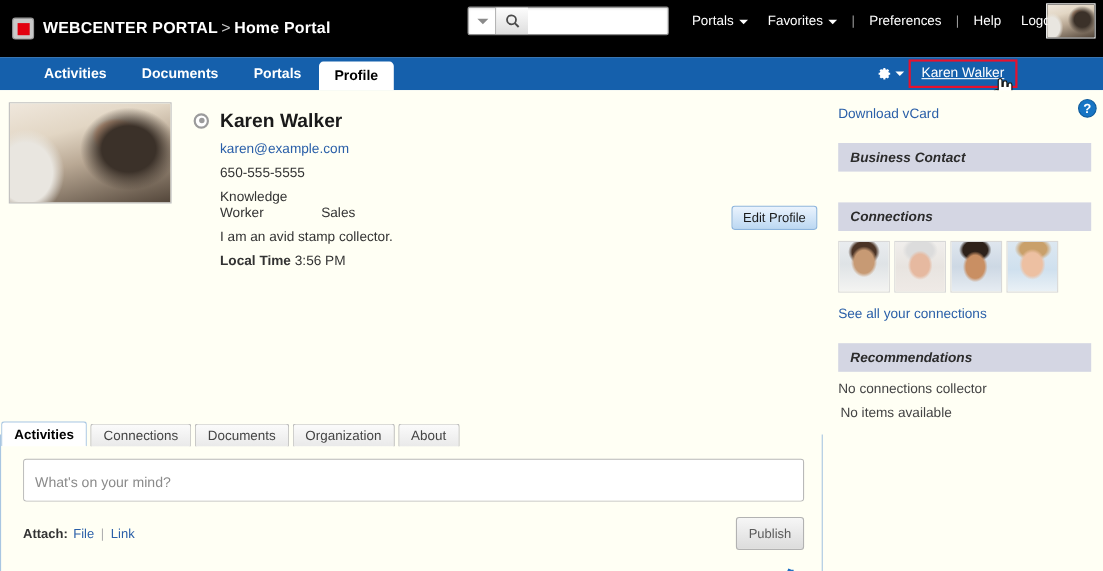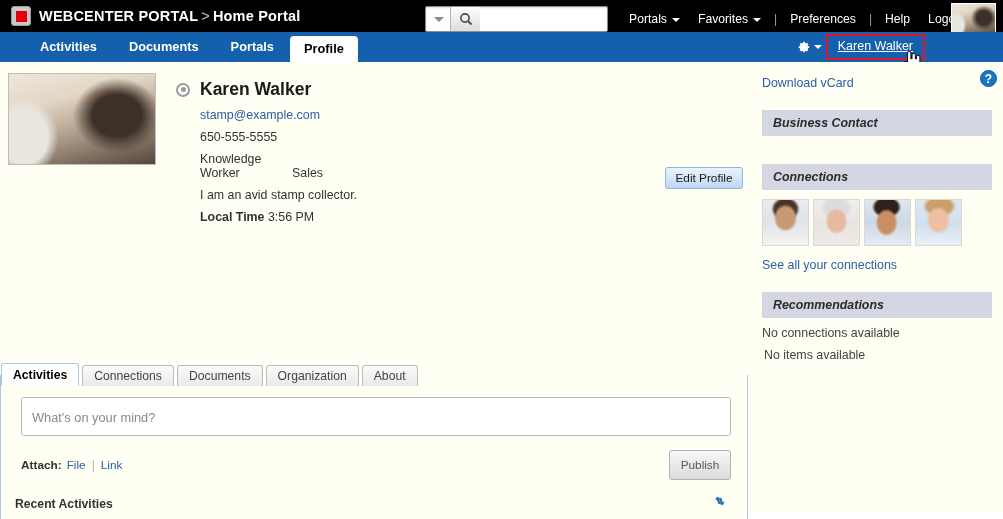--- a/index.html
+++ b/index.html
@@ -15,7 +15,7 @@
 
   
   .topbar {
-    height:32px; background:#000000;
+    height:52px; background:#000000;
     display:flex; align-items:center; position:relative;
   }
   .brand-logo {

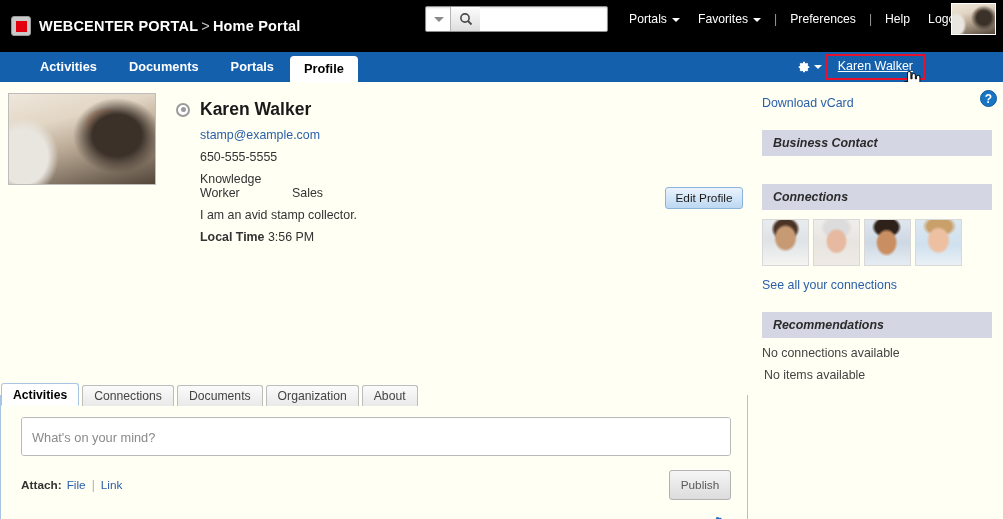--- a/index.html
+++ b/index.html
@@ -294,7 +294,7 @@
           <span class="pname">Karen Walker</span>
         </div>
         <div class="pfield">
-          <a href="#">stamp@example.com</a>
+          <a href="#">karen@example.com</a>
         </div>
         <div class="pfield">650-555-5555</div>
         <div class="pfield">

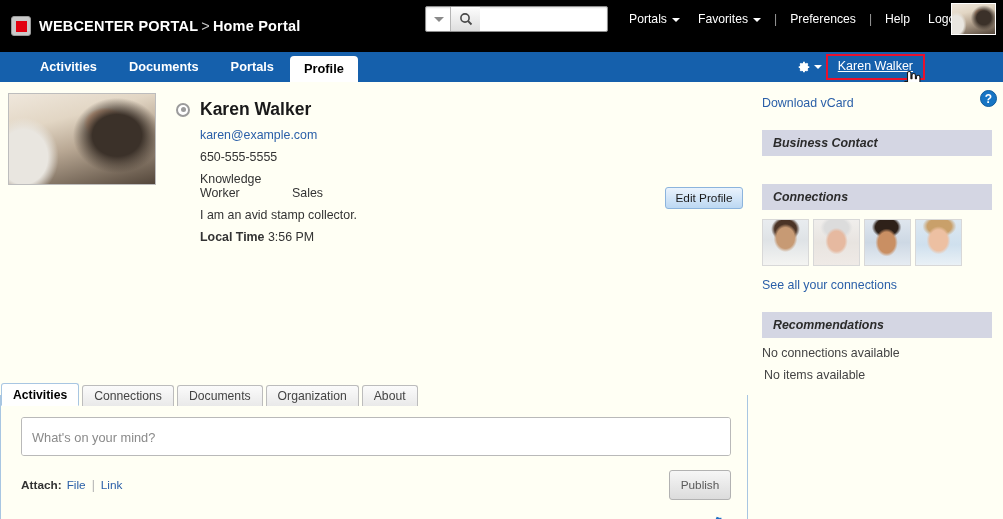--- a/index.html
+++ b/index.html
@@ -365,7 +365,7 @@
     <a href="#" class="see-all">See all your connections</a>
 
     <div class="panel-head">Recommendations</div>
-    <div class="panel-body empty">No connections available</div>
+    <div class="panel-body empty">No connections collector</div>
 
     <div class="panel-body">No items available</div>
   </div>

